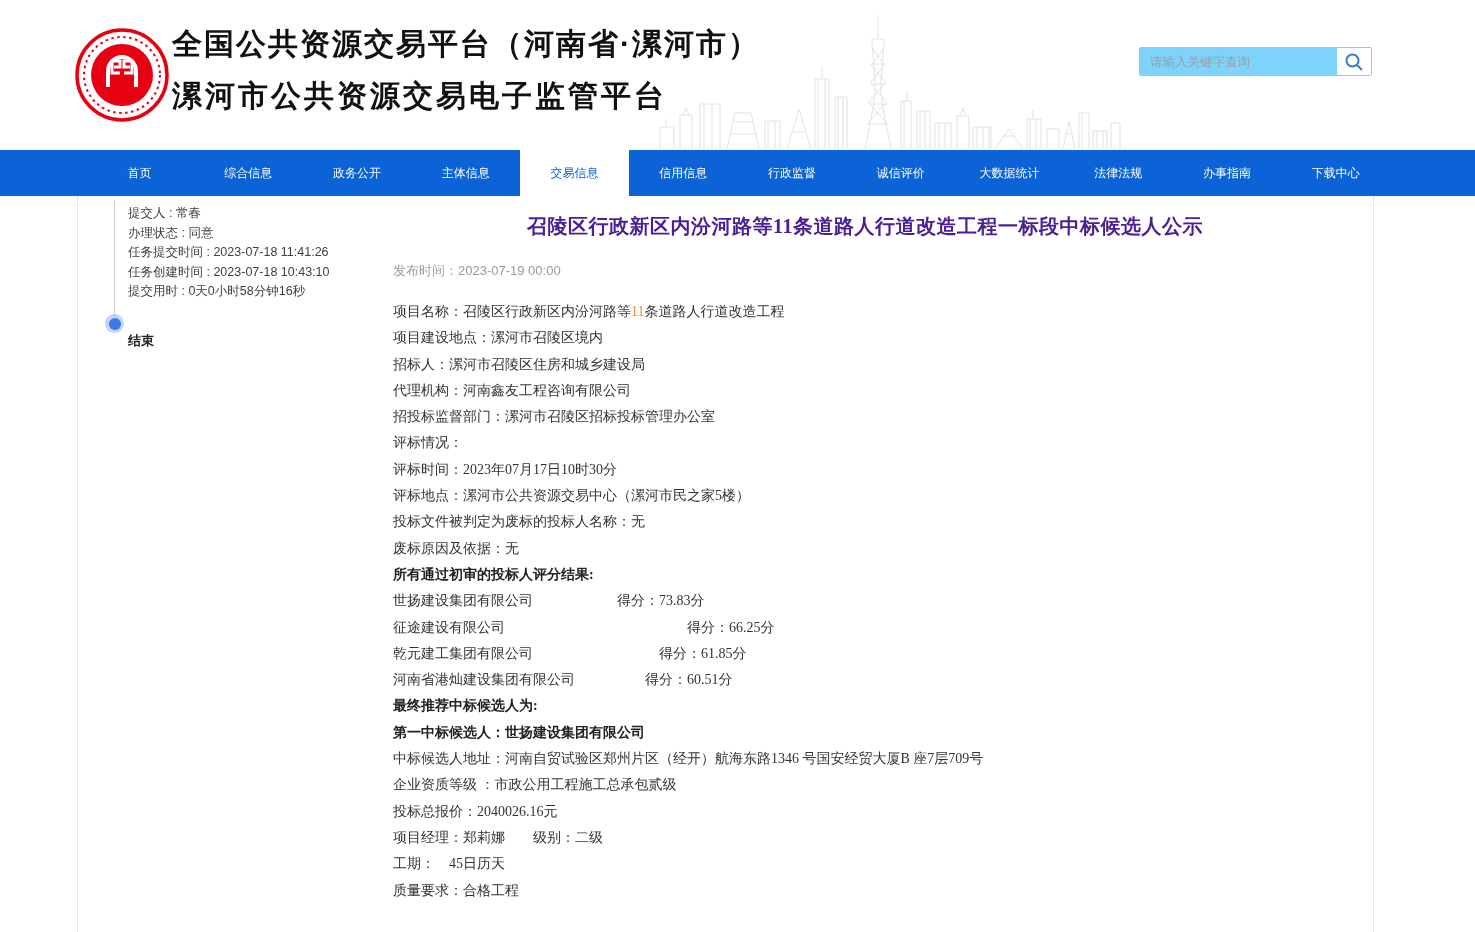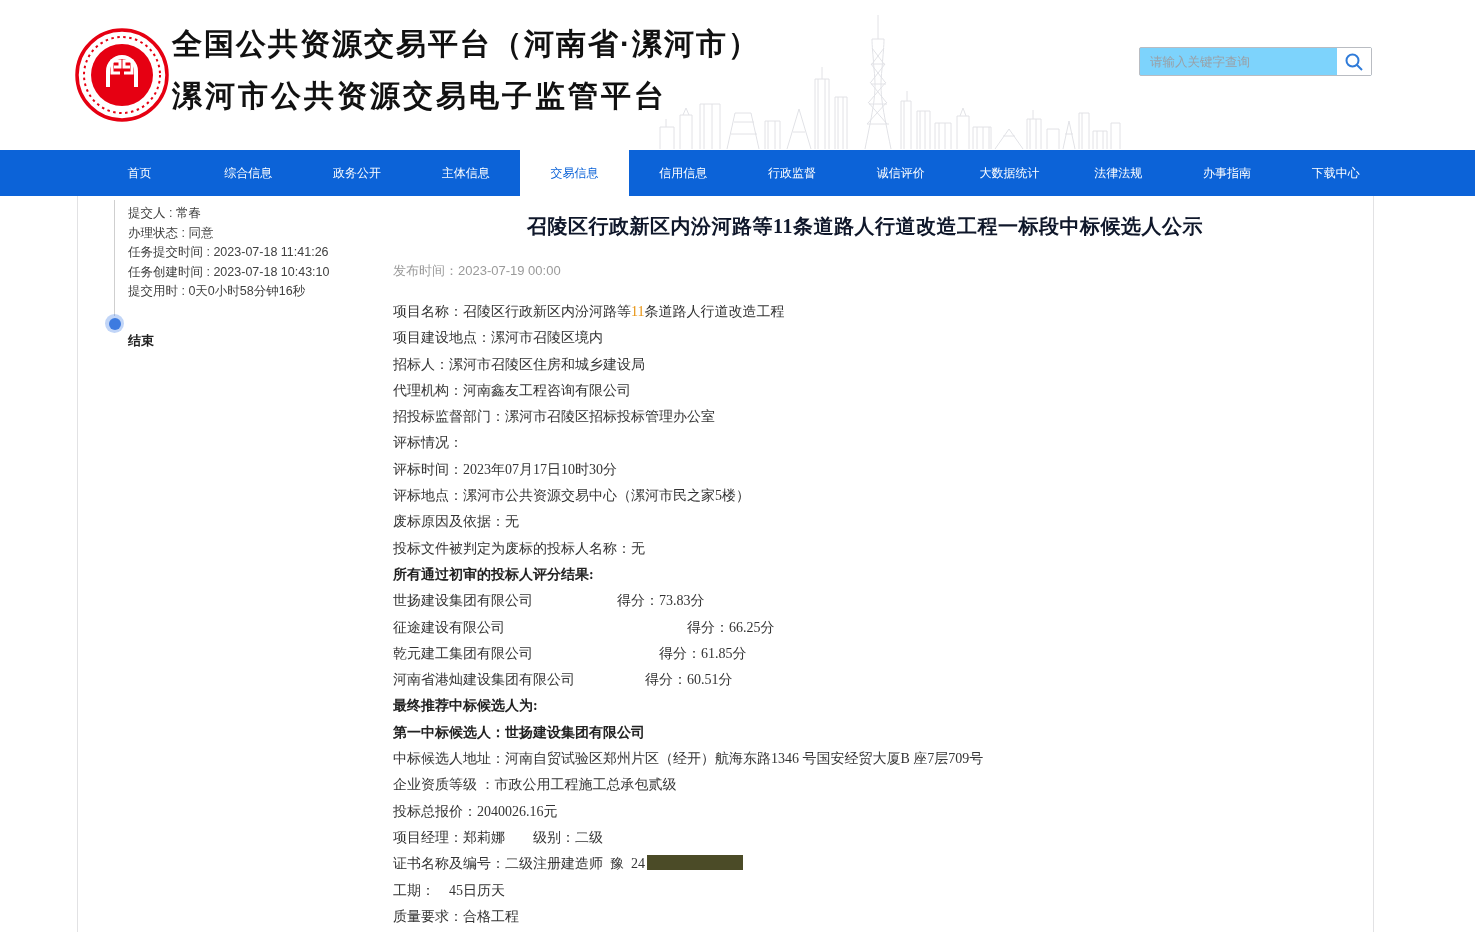--- a/index.html
+++ b/index.html
@@ -49,7 +49,7 @@
   
   .article { position:absolute; left:357px; top:196px; width:1016px; height:736px; background:#fff;
     padding:0 36px; font-family:"Liberation Serif","DejaVu Serif",serif; }
-  .doc-title { margin-top:17px; text-align:center; font-size:20px; font-weight:700; color:#0f172a;
+  .doc-title { margin-top:17px; text-align:center; font-size:20px; font-weight:700; color:#4c1d95;
     letter-spacing:.5px; }
   .publish { margin-top:22px; font-size:13px; color:#9a9a9a;
     font-family:"Liberation Sans",sans-serif; }

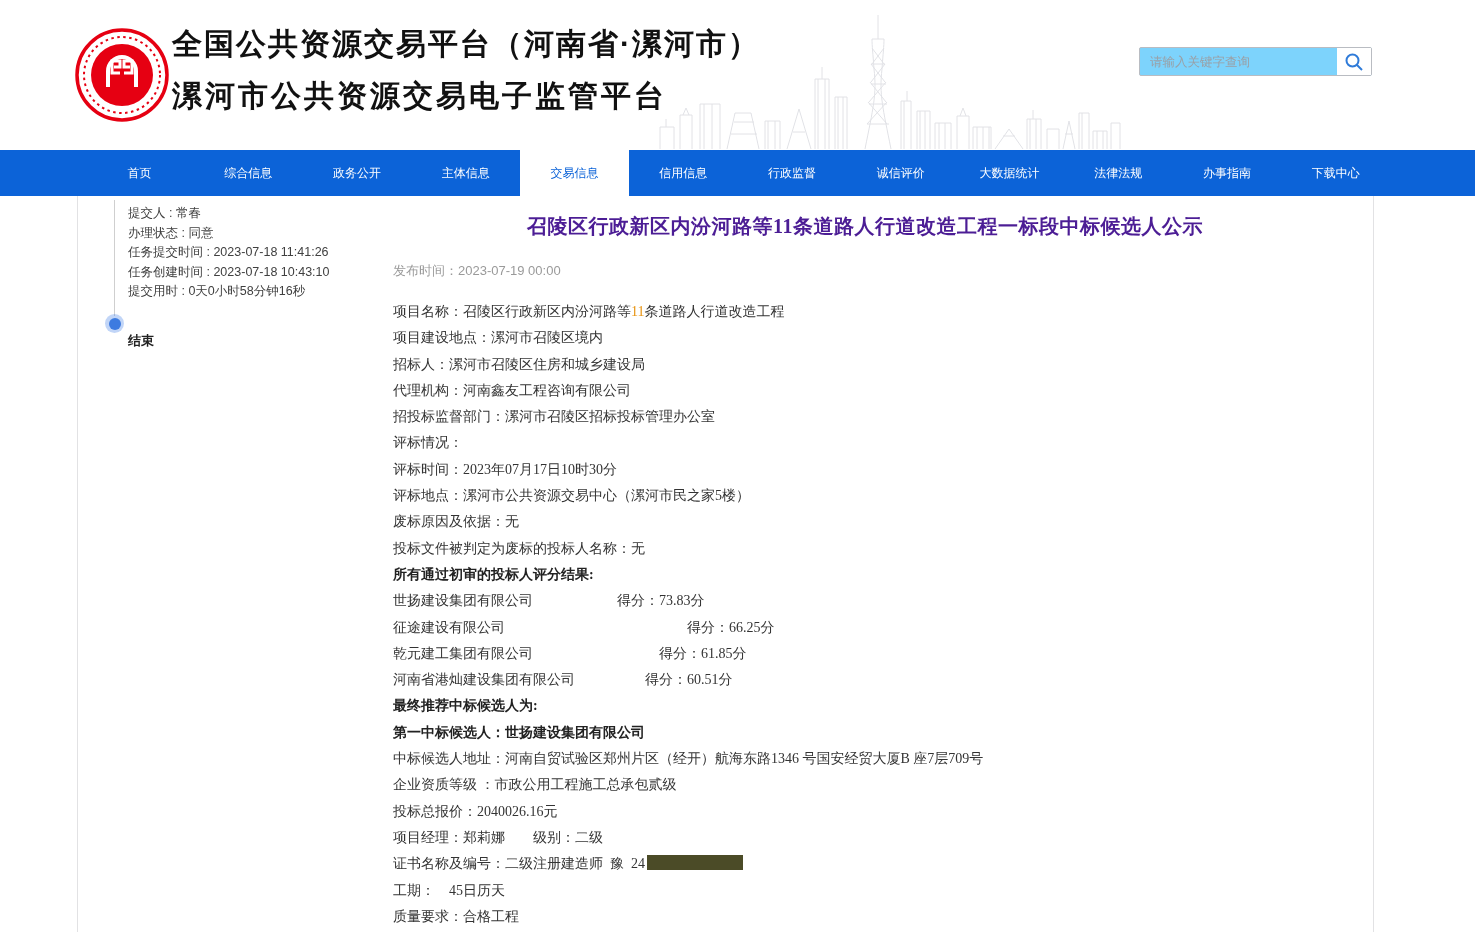--- a/index.html
+++ b/index.html
@@ -167,8 +167,8 @@
         <div class="doc-line"><span>评标情况：</span></div>
         <div class="doc-line"><span>评标时间：2023年07月17日10时30分</span></div>
         <div class="doc-line"><span>评标地点：漯河市公共资源交易中心（漯河市民之家5楼）</span></div>
+        <div class="doc-line"><span>投标文件被判定为废标的投标人名称：无</span></div>
         <div class="doc-line"><span>废标原因及依据：无</span></div>
-        <div class="doc-line"><span>投标文件被判定为废标的投标人名称：无</span></div>
         <div class="doc-line bold"><span>所有通过初审的投标人评分结果:</span></div>
         <div class="doc-line"><span>世扬建设集团有限公司　　　　　　得分：73.83分</span></div>
         <div class="doc-line"><span>征途建设有限公司　　　　　　　　　　　　　得分：66.25分</span></div>

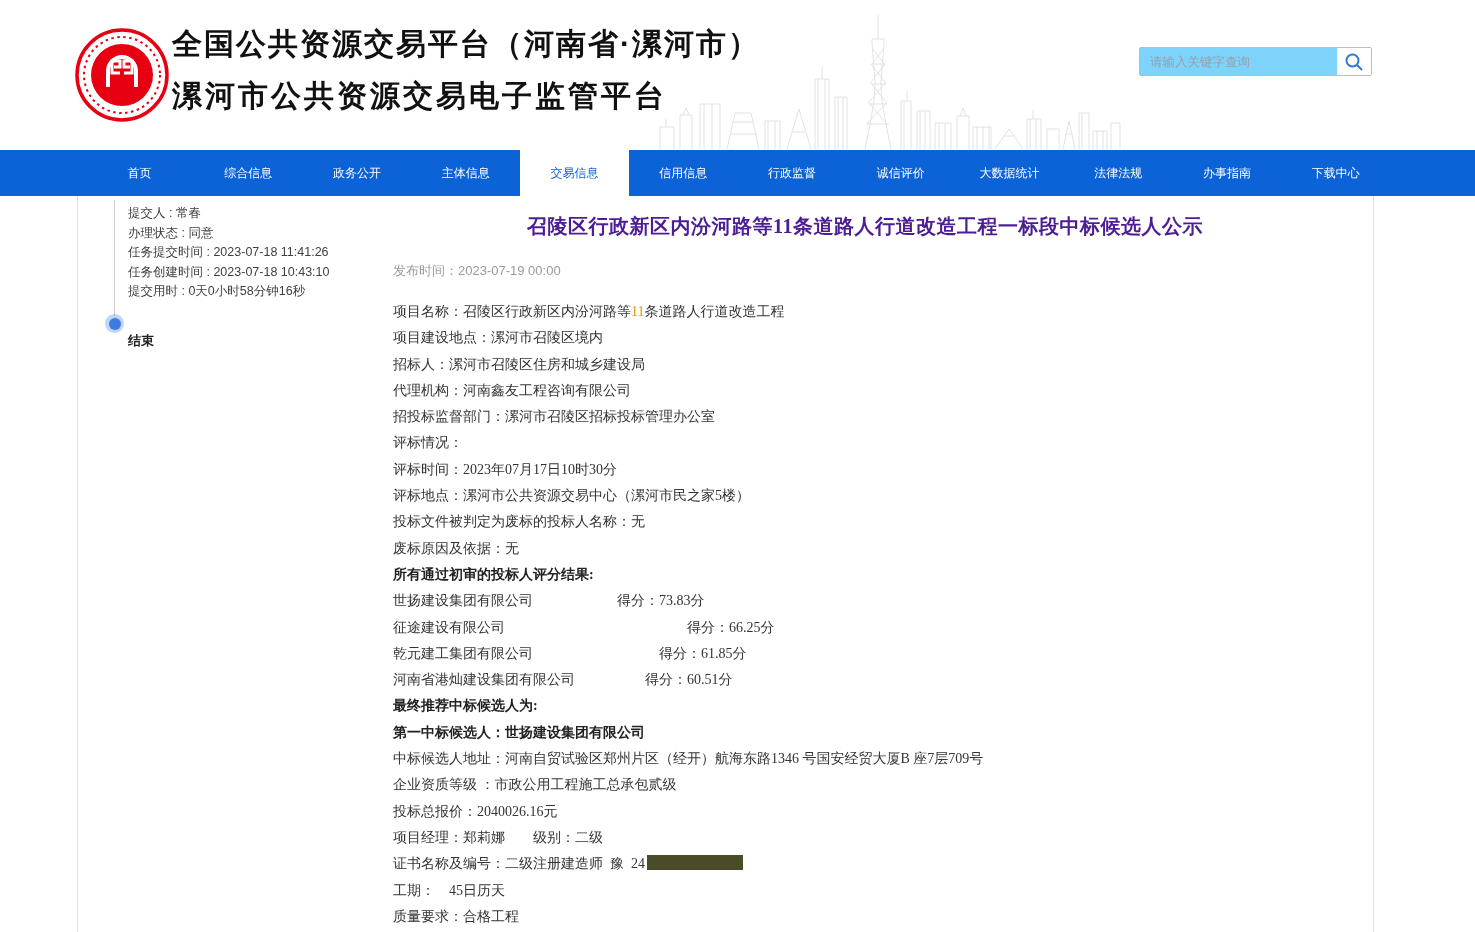--- a/index.html
+++ b/index.html
@@ -180,7 +180,6 @@
         <div class="doc-line"><span>企业资质等级 ：市政公用工程施工总承包贰级</span></div>
         <div class="doc-line"><span>投标总报价：2040026.16元</span></div>
         <div class="doc-line"><span>项目经理：郑莉娜　　级别：二级</span></div>
-        <div class="doc-line"><span>证书名称及编号：二级注册建造师  豫  24</span><span class="redact"></span></div>
         <div class="doc-line"><span>工期：　45日历天</span></div>
         <div class="doc-line"><span>质量要求：合格工程</span></div>
         <div class="doc-line"></div>

